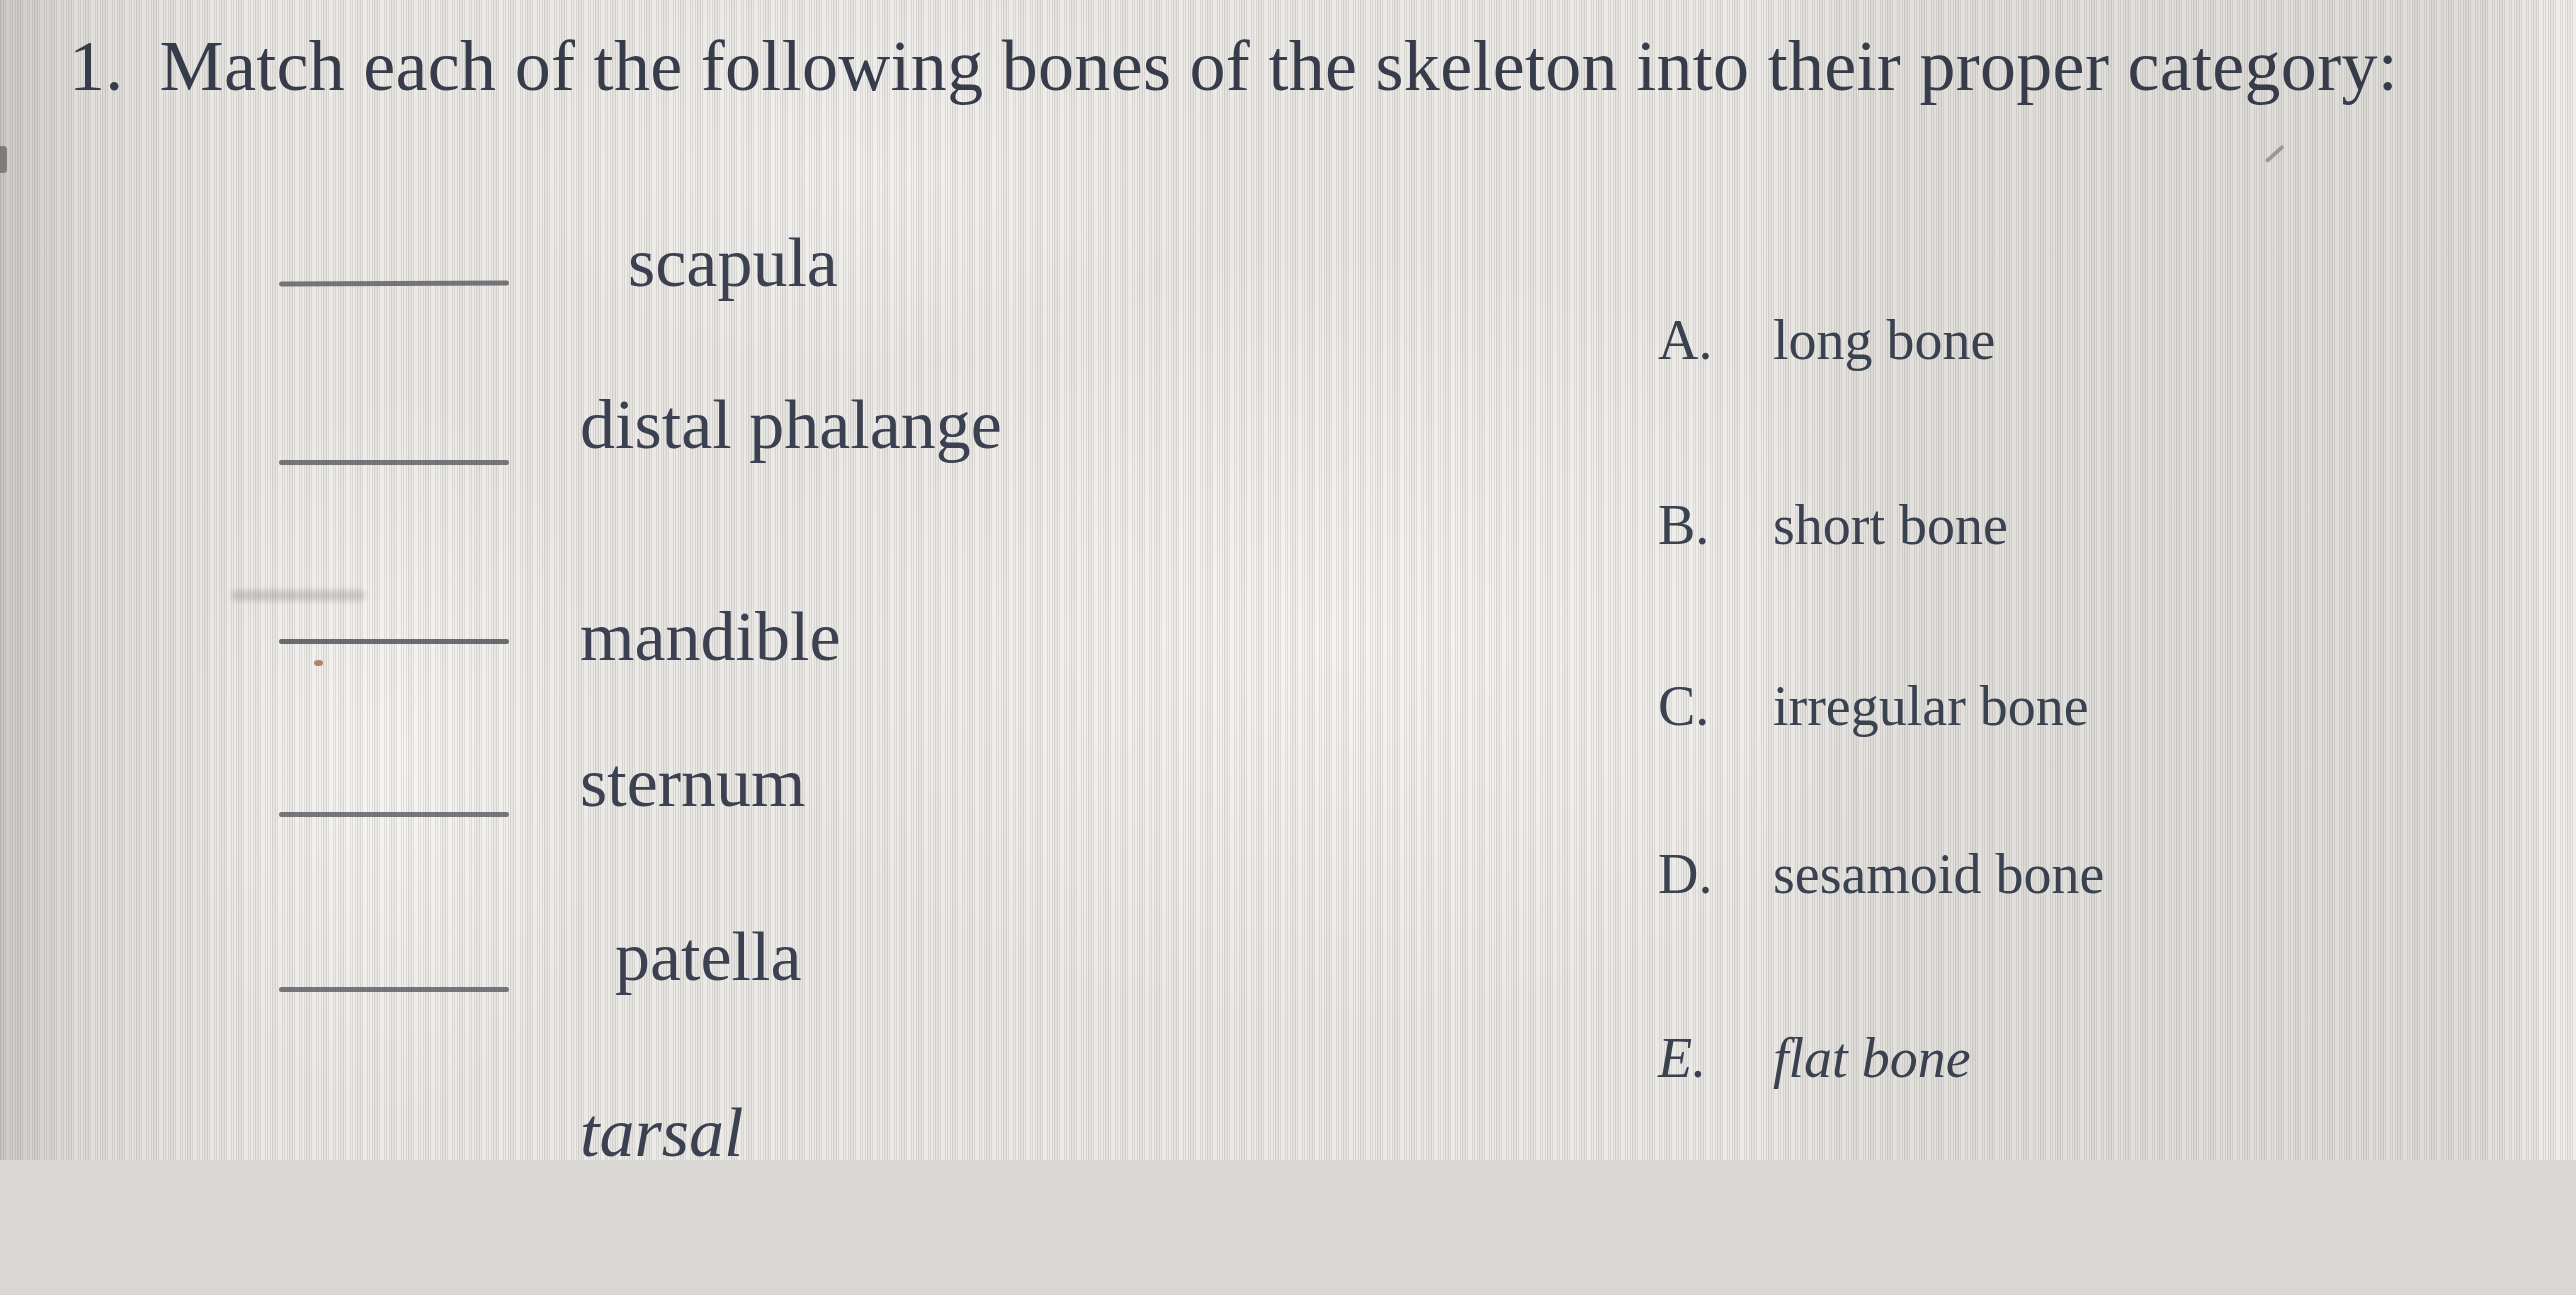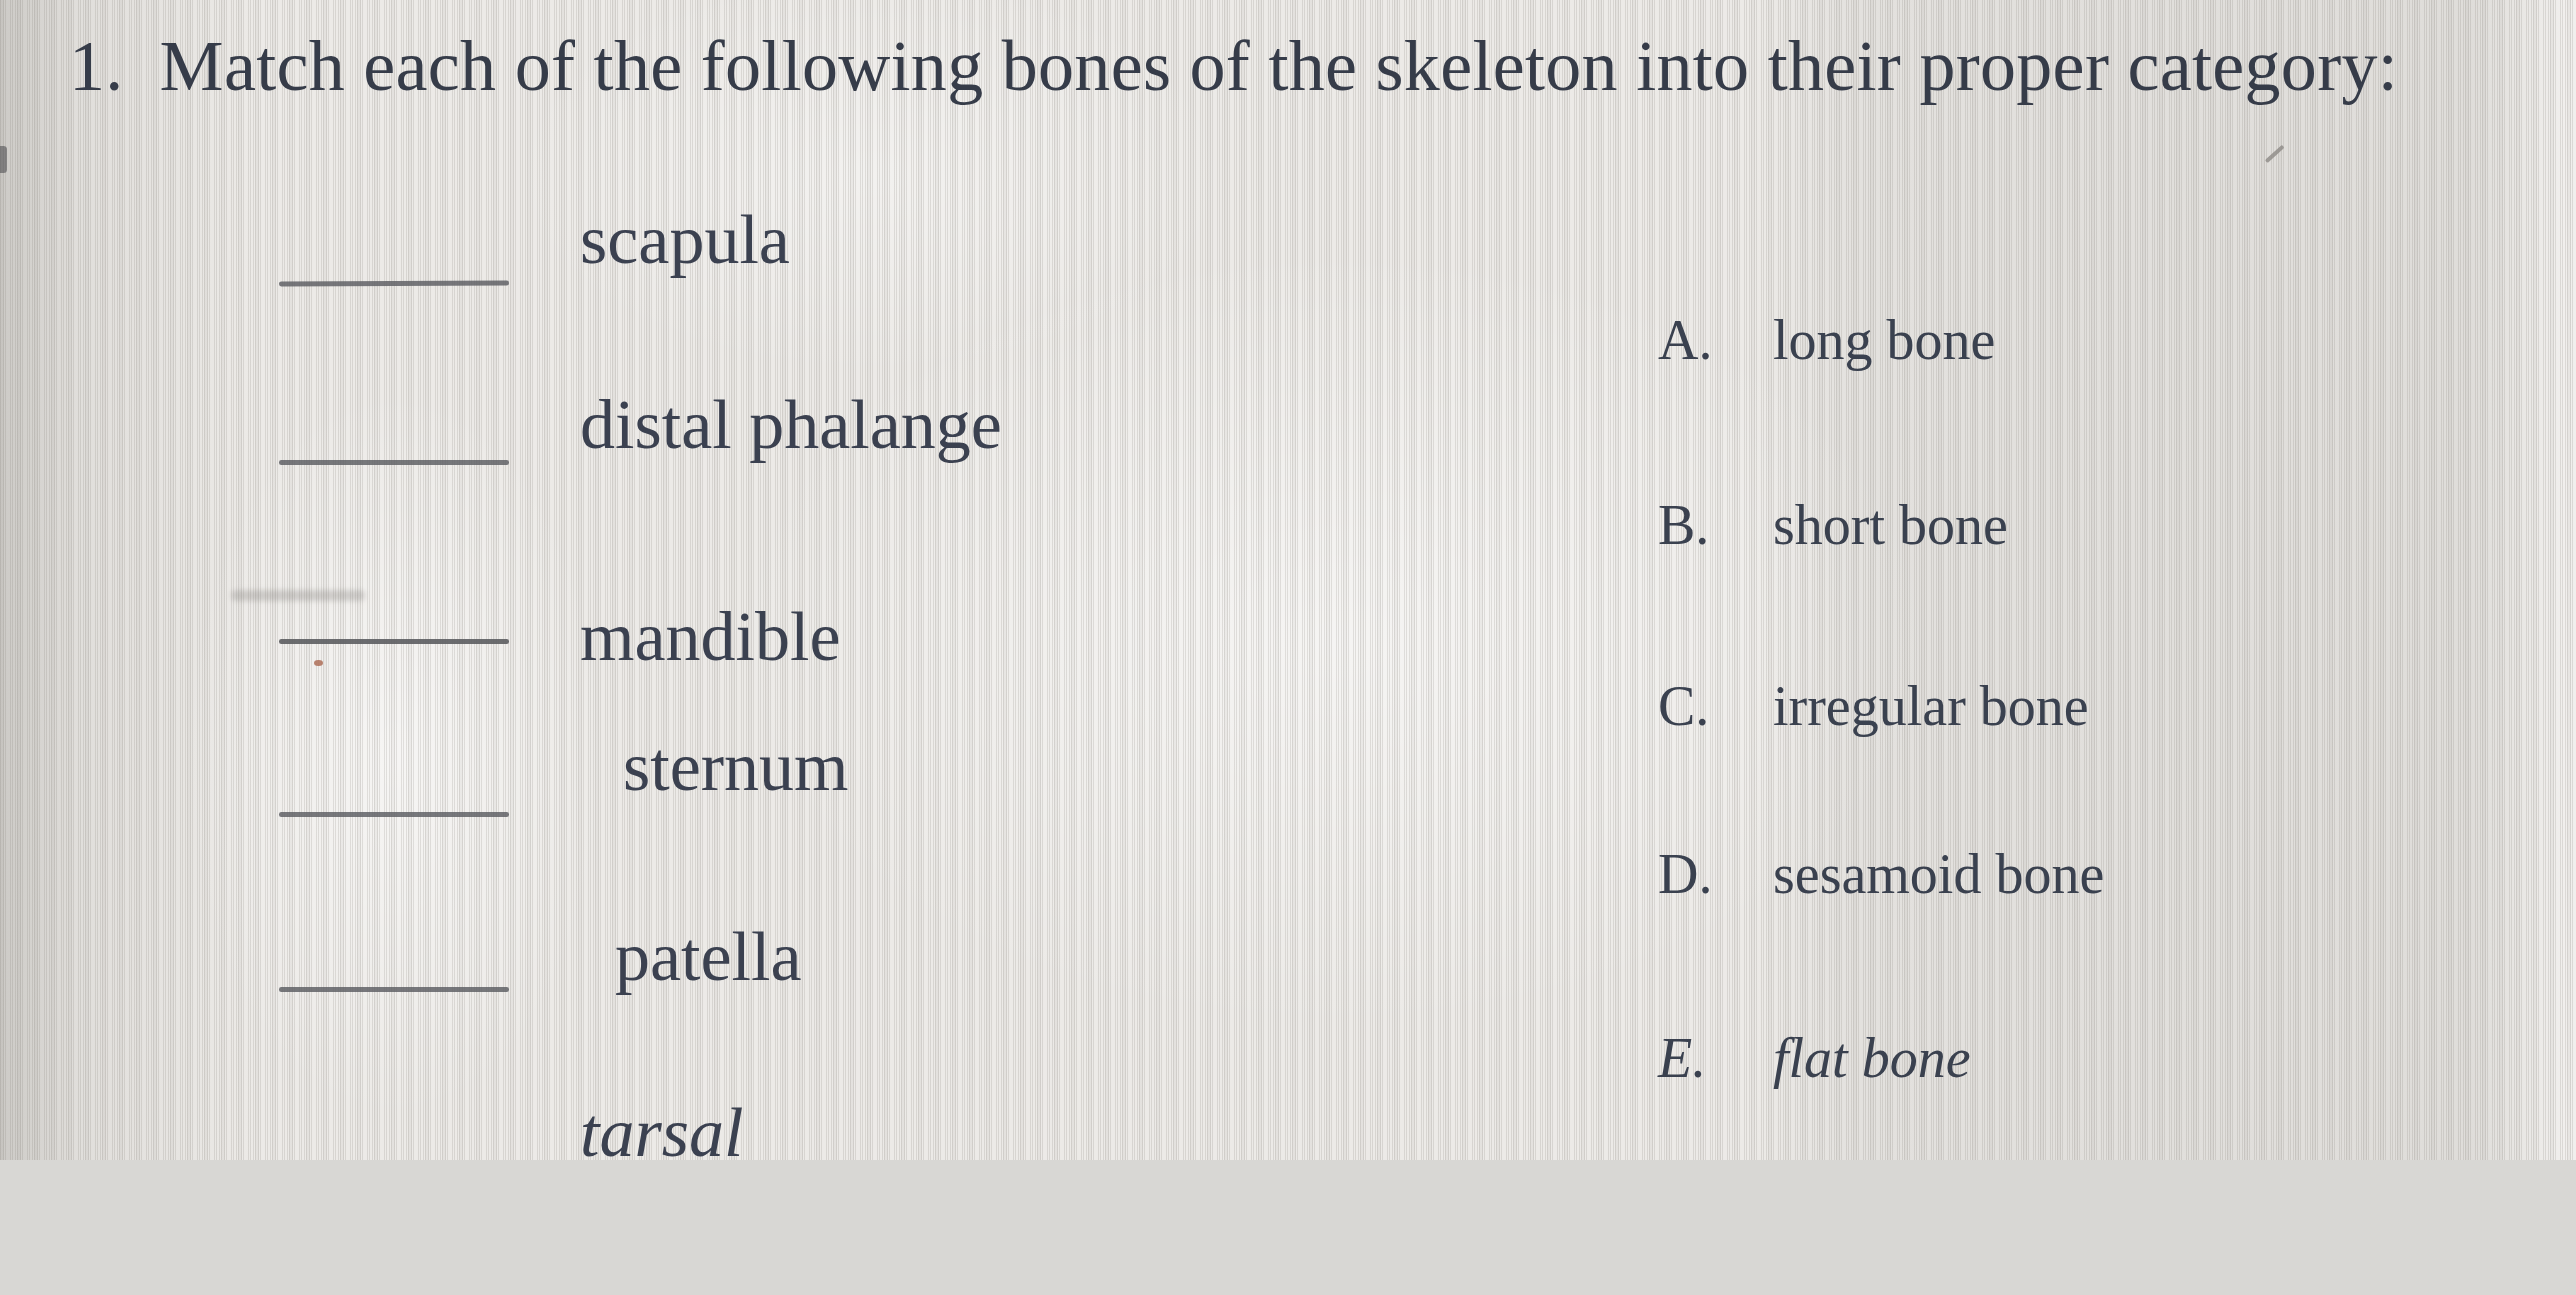--- a/index.html
+++ b/index.html
@@ -84,7 +84,7 @@
   }
 
   
-  .lbl-0 { top: 205px; }  .bl-0 { top: 281px; }
+  .lbl-0 { top: 228px; margin-left: 48px; }  .bl-0 { top: 281px; }
   .lbl-1 { top: 390px; }  .bl-1 { top: 460px; }
   .lbl-2 { top: 570px; margin-top: 32px; }  .bl-2 { top: 639px; }
   .lbl-3 { top: 732px; padding-left: 43px; } .bl-3 { top: 812px; }

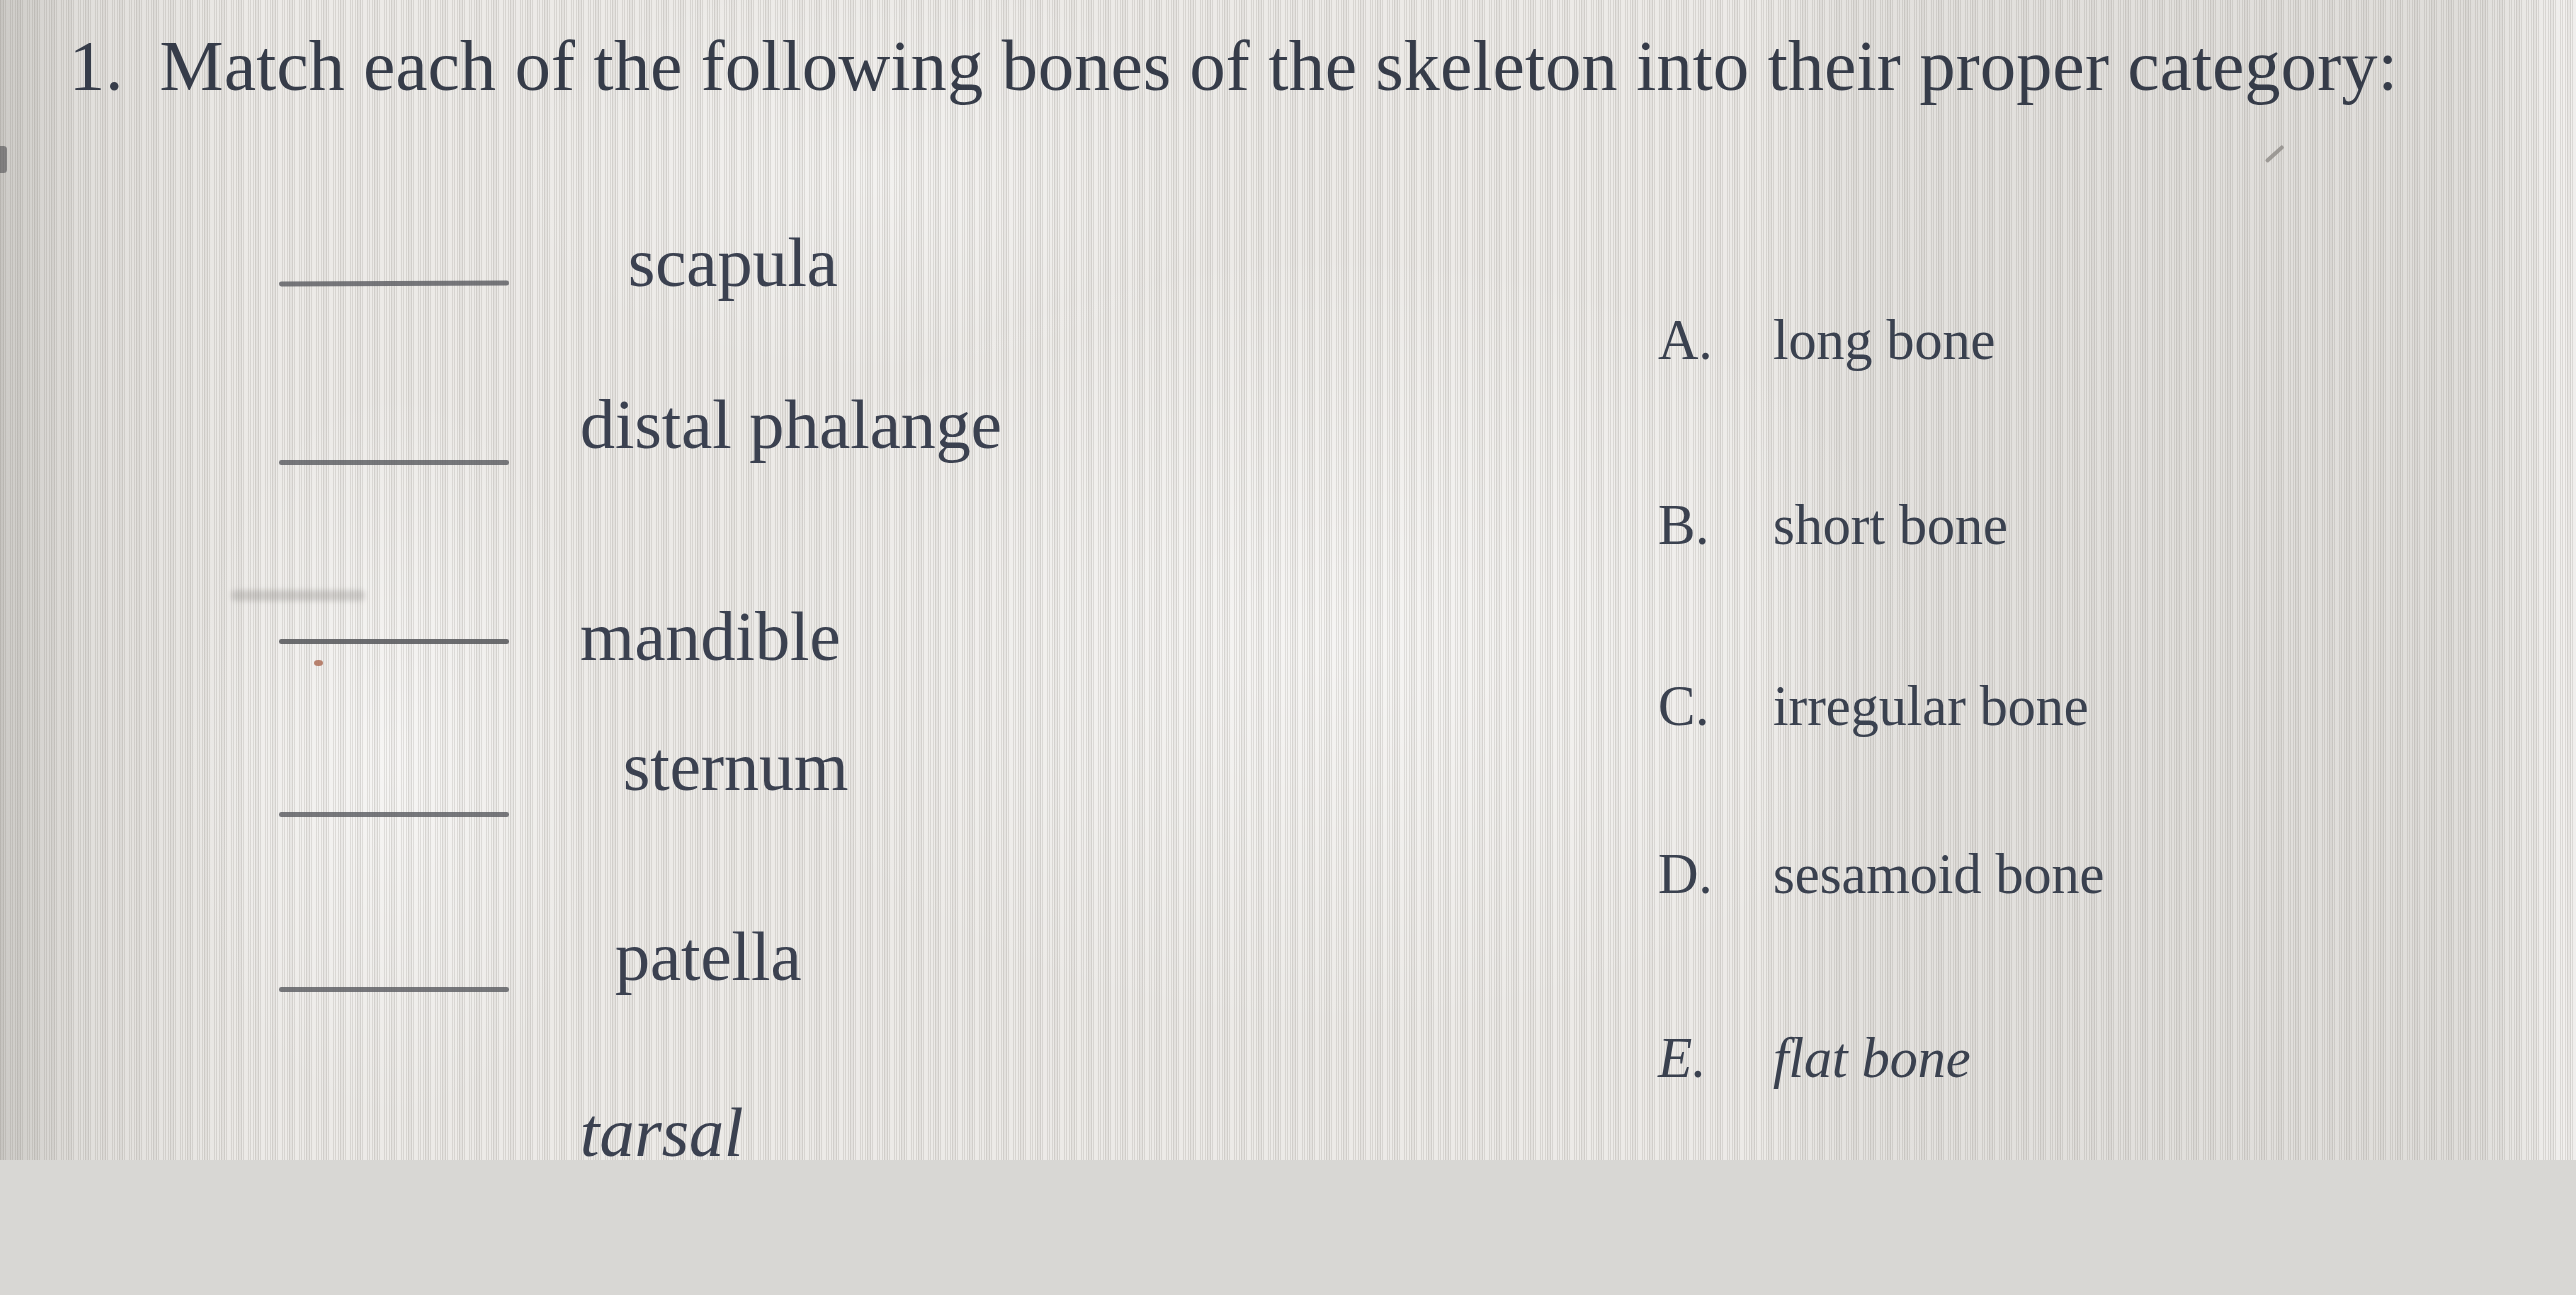--- a/index.html
+++ b/index.html
@@ -87,7 +87,7 @@
   .lbl-0 { top: 228px; margin-left: 48px; }  .bl-0 { top: 281px; }
   .lbl-1 { top: 390px; }  .bl-1 { top: 460px; }
   .lbl-2 { top: 570px; margin-top: 32px; }  .bl-2 { top: 639px; }
-  .lbl-3 { top: 732px; padding-left: 43px; } .bl-3 { top: 812px; }
+  .lbl-3 { top: 748px; } .bl-3 { top: 812px; }
   .lbl-4 { top: 922px; padding-left: 35px; } .bl-4 { top: 987px; }
   .lbl-5 { top: 1098px; font-style: italic; } .bl-5 { top: 1163px; }
 

